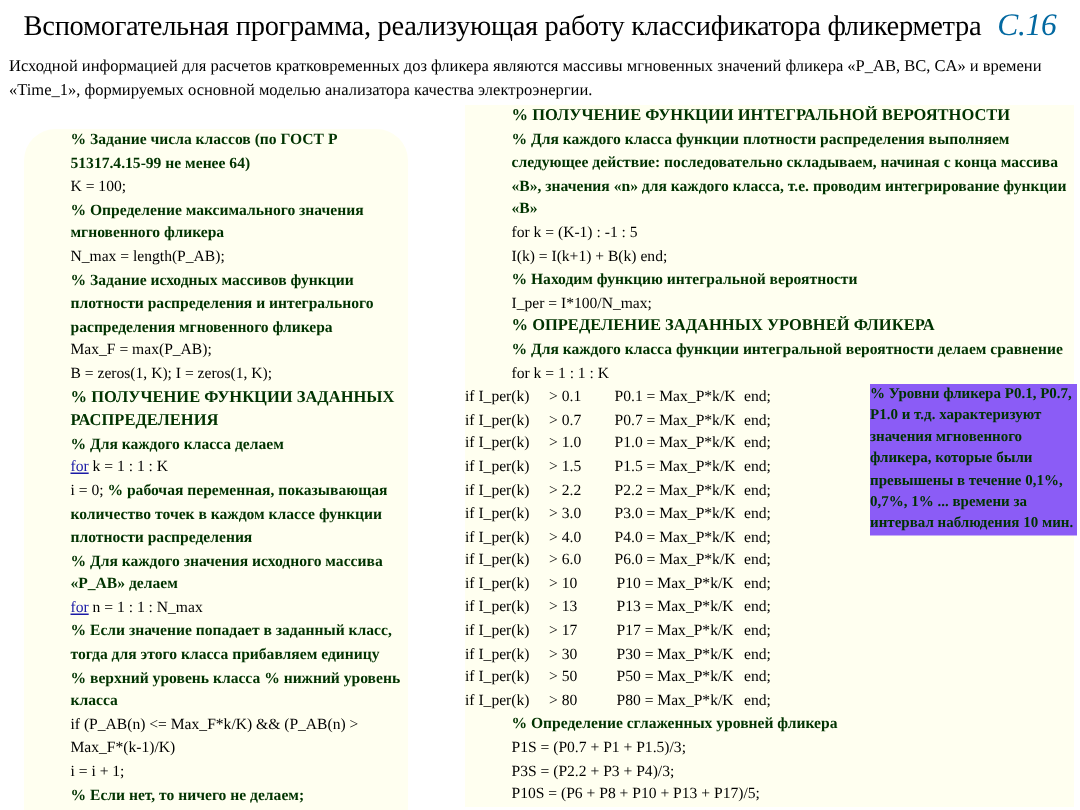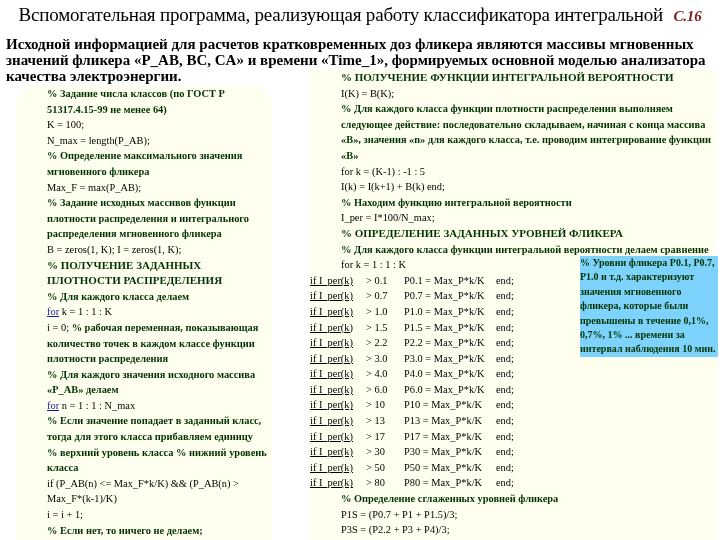--- a/index.html
+++ b/index.html
@@ -44,7 +44,7 @@
 <body>
 
 <div class="title">
-  <span>Вспомогательная программа, реализующая работу классификатора интегральной</span>
+  <span>Вспомогательная программа, реализующая работу классификатора фликерметра</span>
   <span class="slide-no">С.16</span>
 </div>
 

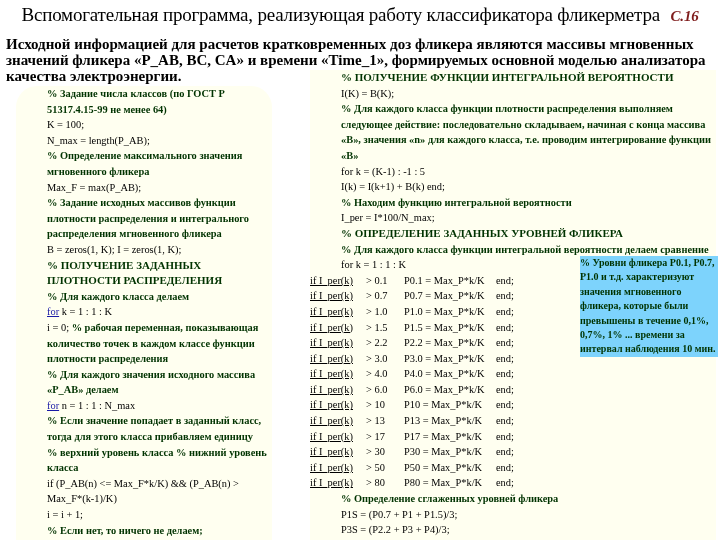--- a/index.html
+++ b/index.html
@@ -13,7 +13,7 @@
     font-size:19px; letter-spacing:-0.2px; white-space:nowrap;
   }
   .title .slide-no {
-    font-style:italic; color:#7f1d1d; font-size:15px; margin-left:6px;font-weight:bold;
+    font-style:italic; color:#0369a1; font-size:21px; margin-left:6px;
   }
   .intro {
     position:absolute; left:6px; top:36px; width:710px;

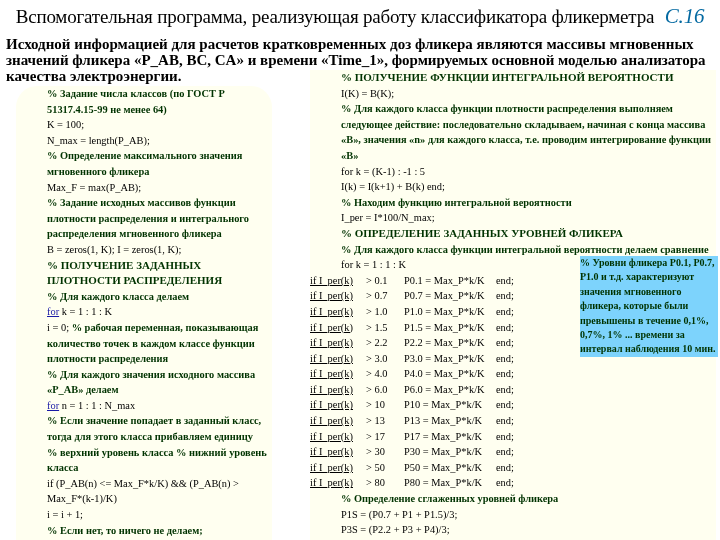--- a/index.html
+++ b/index.html
@@ -17,7 +17,7 @@
   }
   .intro {
     position:absolute; left:6px; top:36px; width:710px;
-    font-size:15px; line-height:16px;font-weight:bold;
+    font-size:11px; line-height:16px;
   }
   .code {
     position:absolute; background:#fffff0; font-size:10.4px; line-height:15.6px;

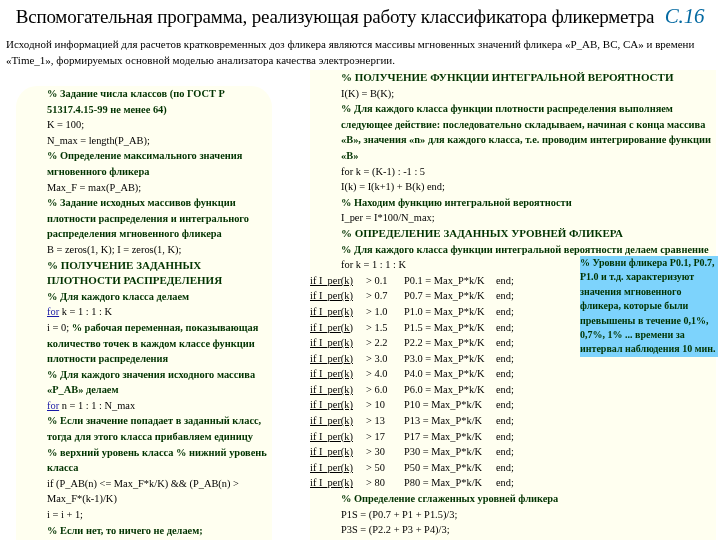--- a/index.html
+++ b/index.html
@@ -77,7 +77,6 @@
 <div class="code col-right">
   <div id="rtop">
       <div class="line wrap"><span class="cmh">% ПОЛУЧЕНИЕ ФУНКЦИИ ИНТЕГРАЛЬНОЙ ВЕРОЯТНОСТИ</span></div>
-      <div class="line wrap"><span>I(K) = B(K);</span></div>
       <div class="line wrap"><span class="cm">% Для каждого класса функции плотности распределения выполняем следующее действие: последовательно складываем, начиная с конца массива «B», значения «n» для каждого класса, т.е. проводим интегрирование функции «B»</span></div>
       <div class="line wrap"><span>for k = (K-1) : -1 : 5</span></div>
       <div class="line wrap"><span>I(k) = I(k+1) + B(k) end;</span></div>

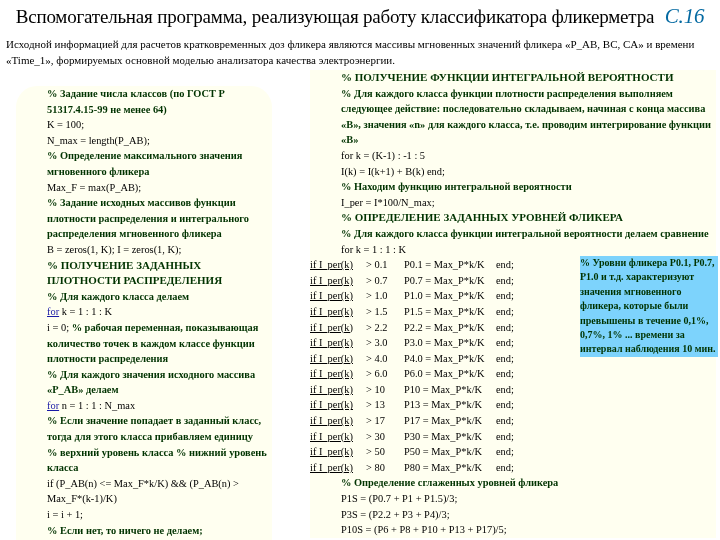--- a/index.html
+++ b/index.html
@@ -53,8 +53,8 @@
 <div class="code col-left" id="left">
     <div class="line wrap"><span class="cm">% Задание числа классов (по ГОСТ Р 51317.4.15-99 не менее 64)</span></div>
     <div class="line wrap"><span>K = 100;</span></div>
+    <div class="line wrap"><span class="cm">% Определение максимального значения мгновенного фликера</span></div>
     <div class="line wrap"><span>N_max = length(P_AB);</span></div>
-    <div class="line wrap"><span class="cm">% Определение максимального значения мгновенного фликера</span></div>
     <div class="line wrap"><span>Max_F = max(P_AB);</span></div>
     <div class="line wrap"><span class="cm">% Задание исходных массивов функции плотности распределения и интегрального распределения мгновенного фликера</span></div>
     <div class="line wrap"><span>B = zeros(1, K); I = zeros(1, K);</span></div>

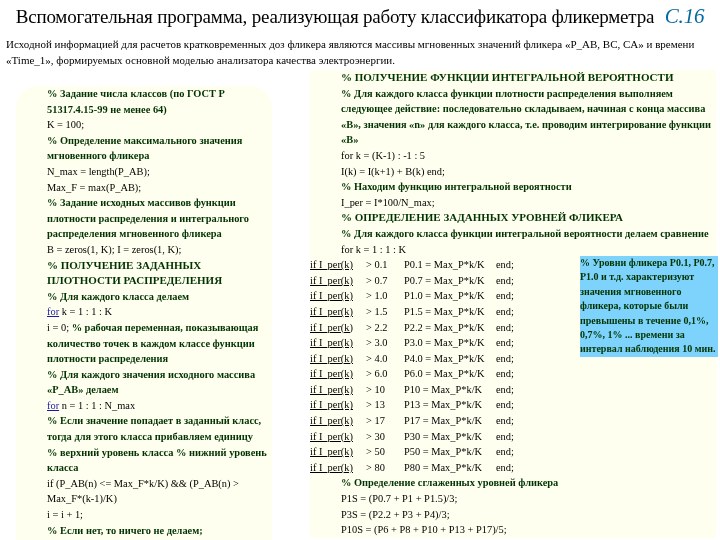--- a/index.html
+++ b/index.html
@@ -55,8 +55,8 @@
     <div class="line wrap"><span>K = 100;</span></div>
     <div class="line wrap"><span class="cm">% Определение максимального значения мгновенного фликера</span></div>
     <div class="line wrap"><span>N_max = length(P_AB);</span></div>
+    <div class="line wrap"><span class="cm">% Задание исходных массивов функции плотности распределения и интегрального распределения мгновенного фликера</span></div>
     <div class="line wrap"><span>Max_F = max(P_AB);</span></div>
-    <div class="line wrap"><span class="cm">% Задание исходных массивов функции плотности распределения и интегрального распределения мгновенного фликера</span></div>
     <div class="line wrap"><span>B = zeros(1, K); I = zeros(1, K);</span></div>
     <div class="line wrap"><span class="cmh">% ПОЛУЧЕНИЕ ЗАДАННЫХ ПЛОТНОСТИ РАСПРЕДЕЛЕНИЯ</span></div>
     <div class="line wrap"><span class="cm">% Для каждого класса делаем</span></div>

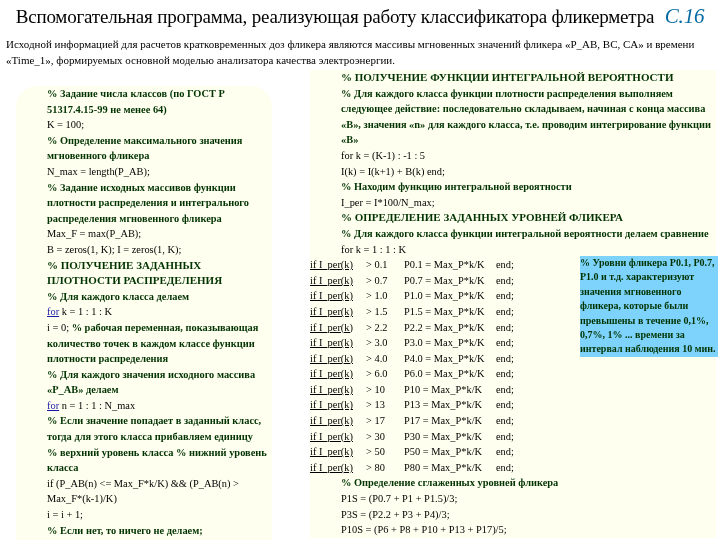--- a/index.html
+++ b/index.html
@@ -58,7 +58,7 @@
     <div class="line wrap"><span class="cm">% Задание исходных массивов функции плотности распределения и интегрального распределения мгновенного фликера</span></div>
     <div class="line wrap"><span>Max_F = max(P_AB);</span></div>
     <div class="line wrap"><span>B = zeros(1, K); I = zeros(1, K);</span></div>
-    <div class="line wrap"><span class="cmh">% ПОЛУЧЕНИЕ ЗАДАННЫХ ПЛОТНОСТИ РАСПРЕДЕЛЕНИЯ</span></div>
+    <div class="line wrap"><span class="cmh">% ПОЛУЧЕНИЕ ФУНКЦИИ ЗАДАННЫХ РАСПРЕДЕЛЕНИЯ</span></div>
     <div class="line wrap"><span class="cm">% Для каждого класса делаем</span></div>
     <div class="line wrap"><span class="kw">for</span><span> k = 1 : 1 : K</span></div>
     <div class="line wrap"><span>i = 0;    </span><span class="cm">% рабочая переменная, показывающая количество точек в каждом классе функции плотности распределения</span></div>

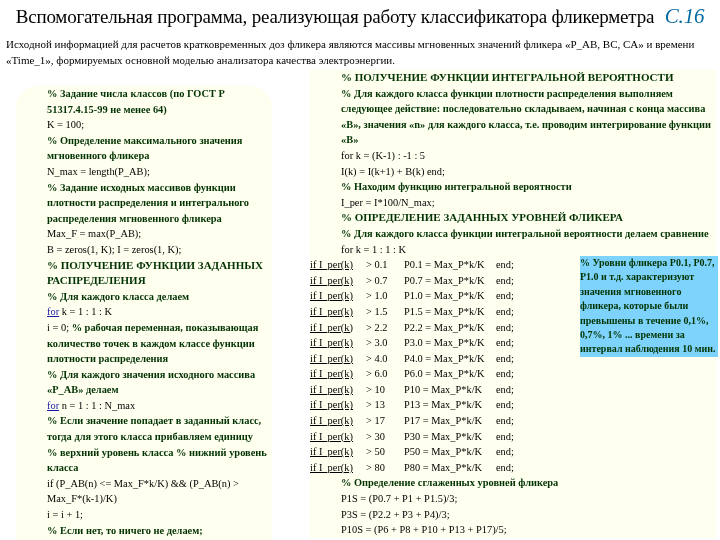--- a/index.html
+++ b/index.html
@@ -35,7 +35,7 @@
     background:#7dd3fc;
   }
   .ifrow { display:flex; white-space:nowrap; }
-  .ifrow .a { width:44px;text-decoration:underline; }
+  .ifrow .a { width:44px; }
   .ifrow .b { width:38px; }
   .ifrow .c { width:92px; }
   .ifrow .d { width:40px; color:#000; }

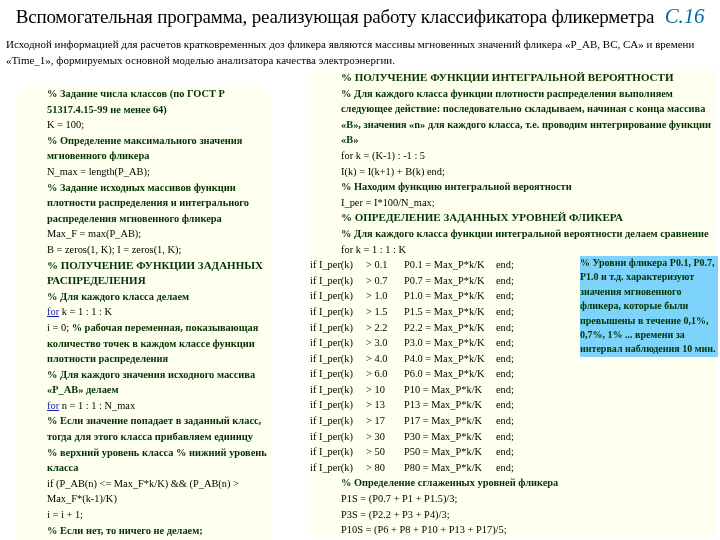--- a/index.html
+++ b/index.html
@@ -37,7 +37,7 @@
   .ifrow { display:flex; white-space:nowrap; }
   .ifrow .a { width:44px; }
   .ifrow .b { width:38px; }
-  .ifrow .c { width:92px; }
+  .ifrow .c { width:92px;text-align:center; }
   .ifrow .d { width:40px; color:#000; }
 </style>
 </head>

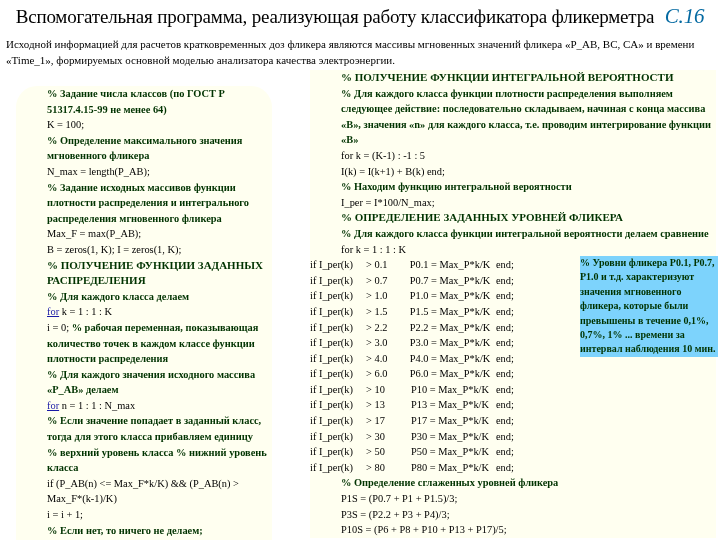--- a/index.html
+++ b/index.html
@@ -32,7 +32,7 @@
   .note {
     position:absolute; left:580px; top:256px; width:138px;
     font-size:10px; line-height:14.4px; color:#003300; font-weight:bold;
-    background:#7dd3fc;
+    background:#8b5cf6;
   }
   .ifrow { display:flex; white-space:nowrap; }
   .ifrow .a { width:44px; }

